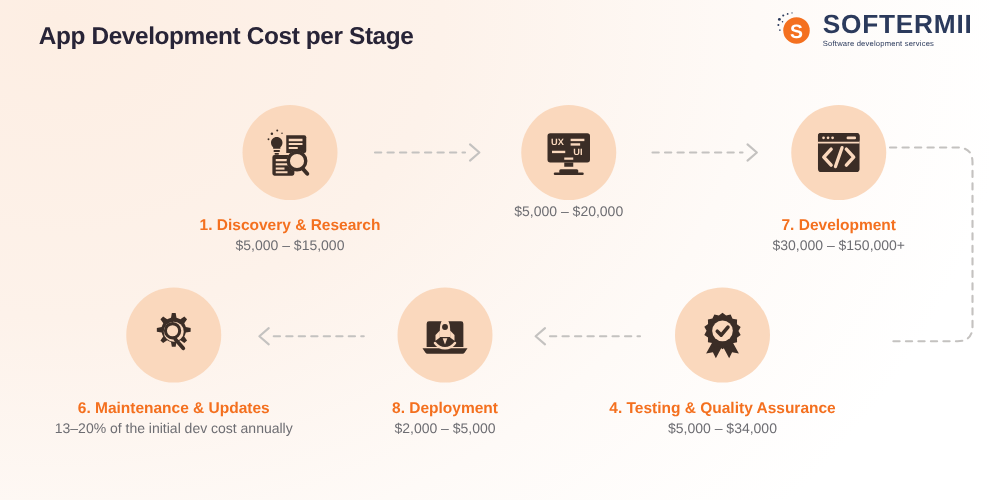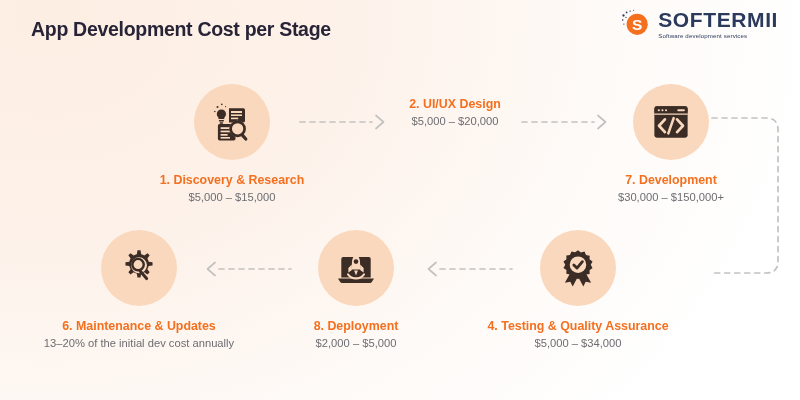--- a/index.html
+++ b/index.html
@@ -200,6 +200,22 @@
   </div>
 
   <div class="stage" style="left:455px; top:84px;">
+    <div class="stage-circle">
+      <span class="stage-icon">
+        <svg width="40" height="40" viewBox="0 0 40 40" fill="#3b2d26" aria-hidden="true">
+          <rect x="3.0" y="4.5" width="34" height="23.5" rx="2.2"></rect>
+          <text x="11.0" y="14.4" font-family="'Liberation Sans', sans-serif" font-size="7.4" font-weight="bold" fill="#fad8bd" text-anchor="middle">UX</text>
+          <rect x="21.5" y="9.0" width="11.0" height="1.9" fill="#fad8bd"></rect>
+          <rect x="21.5" y="12.6" width="7.6" height="1.9" fill="#fad8bd"></rect>
+          <rect x="6.6" y="18.6" width="10.6" height="1.9" fill="#fad8bd"></rect>
+          <text x="27.4" y="22.4" font-family="'Liberation Sans', sans-serif" font-size="7.4" font-weight="bold" fill="#fad8bd" text-anchor="middle">UI</text>
+          <rect x="16.4" y="24.0" width="7.2" height="1.8" fill="#fad8bd"></rect>
+          <rect x="16.4" y="28.0" width="7.2" height="3.4"></rect>
+          <rect x="12.4" y="33.4" width="15.2" height="3.4" rx="1.2"></rect>
+          <rect x="8.0" y="36.0" width="24" height="2.0" rx="1.0"></rect>
+        </svg>
+      </span>
+    </div>
     <div class="stage-label">2. UI/UX Design</div>
     <div class="stage-cost">$5,000 – $20,000</div>
   </div>

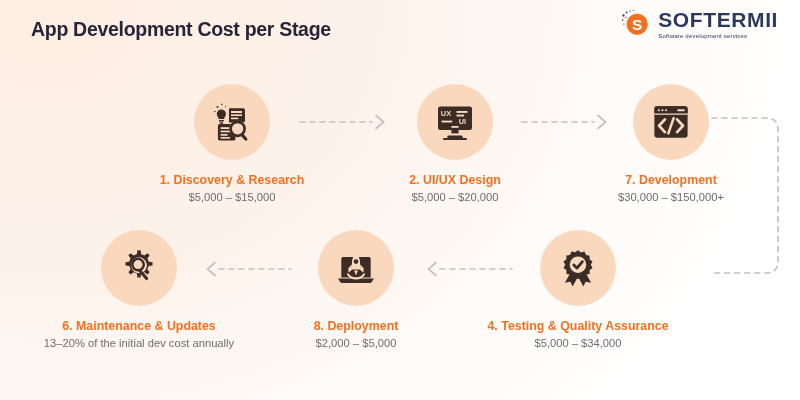--- a/index.html
+++ b/index.html
@@ -216,7 +216,6 @@
         </svg>
       </span>
     </div>
-    <div class="stage-label">2. UI/UX Design</div>
     <div class="stage-cost">$5,000 – $20,000</div>
   </div>
 

